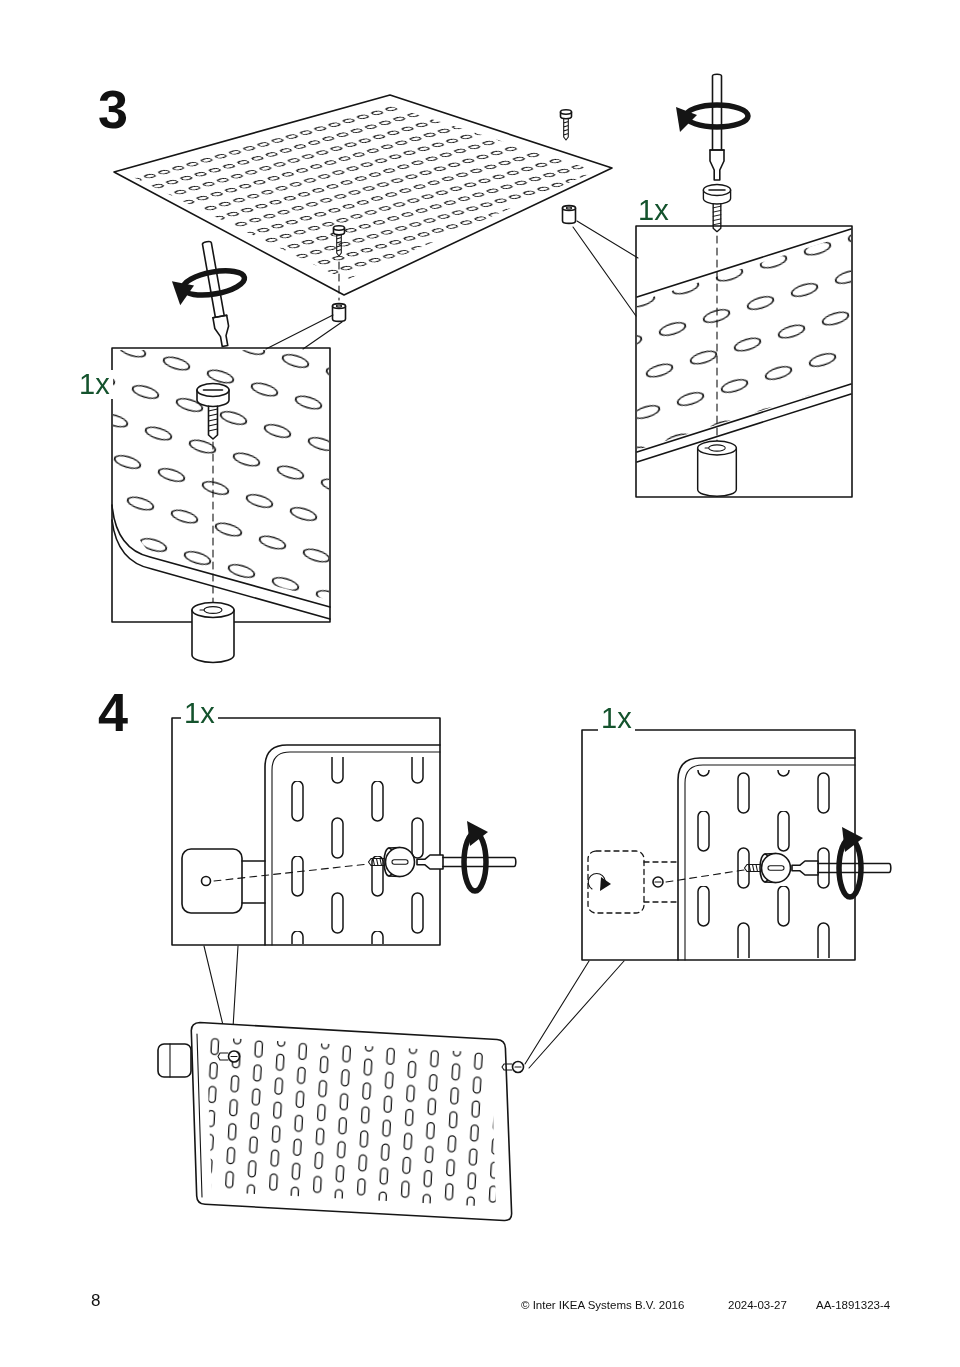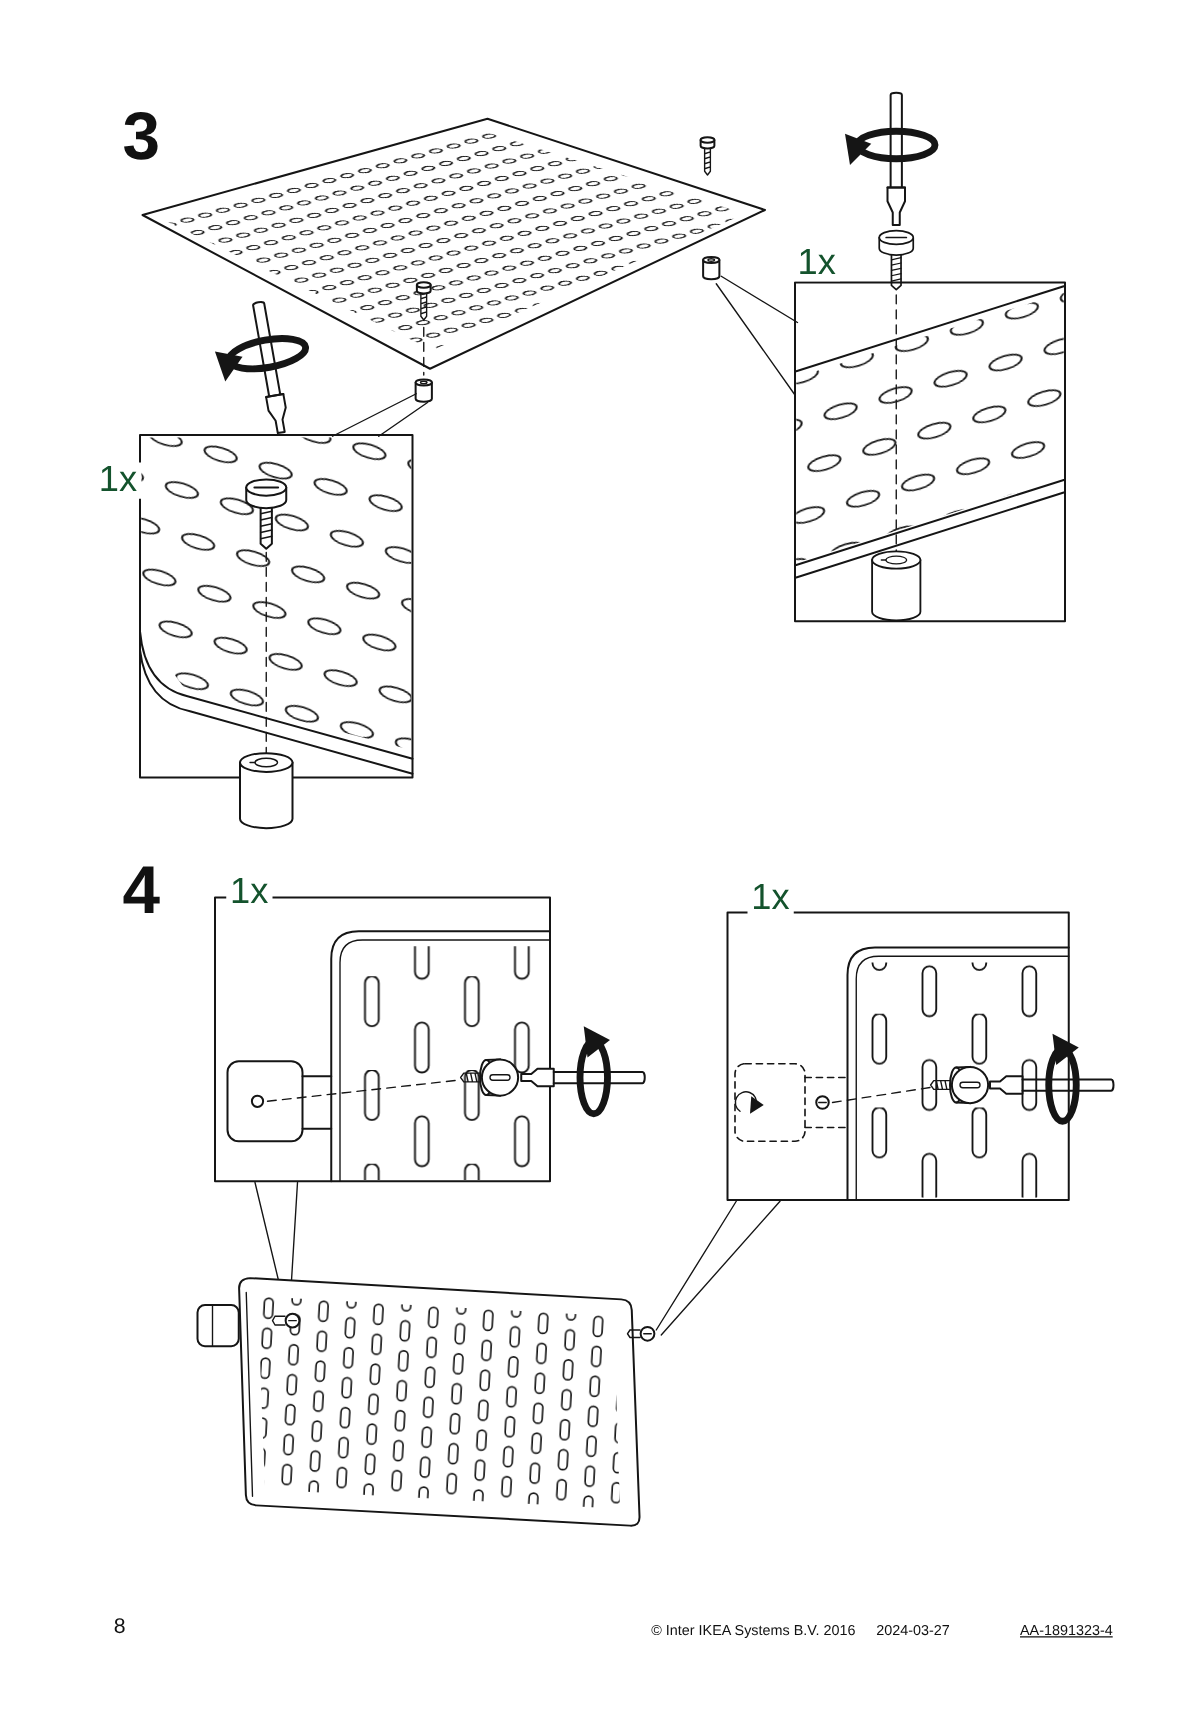--- a/index.html
+++ b/index.html
@@ -236,7 +236,7 @@
 
   <div class="abs page-num" style="left:91px; top:1291px;">8</div>
   <div class="abs footer-text" style="left:492px; top:1299px;margin-left:29px;">© Inter IKEA Systems B.V. 2016</div>
-  <div class="abs footer-text" style="left:701px; top:1299px;">2024-03-27</div>
+  <div class="abs footer-text" style="left:728px; top:1299px;">2024-03-27</div>
   <div class="abs footer-text" style="left:816px; top:1299px;text-decoration:underline;">AA-1891323-4</div>
 
 </div>

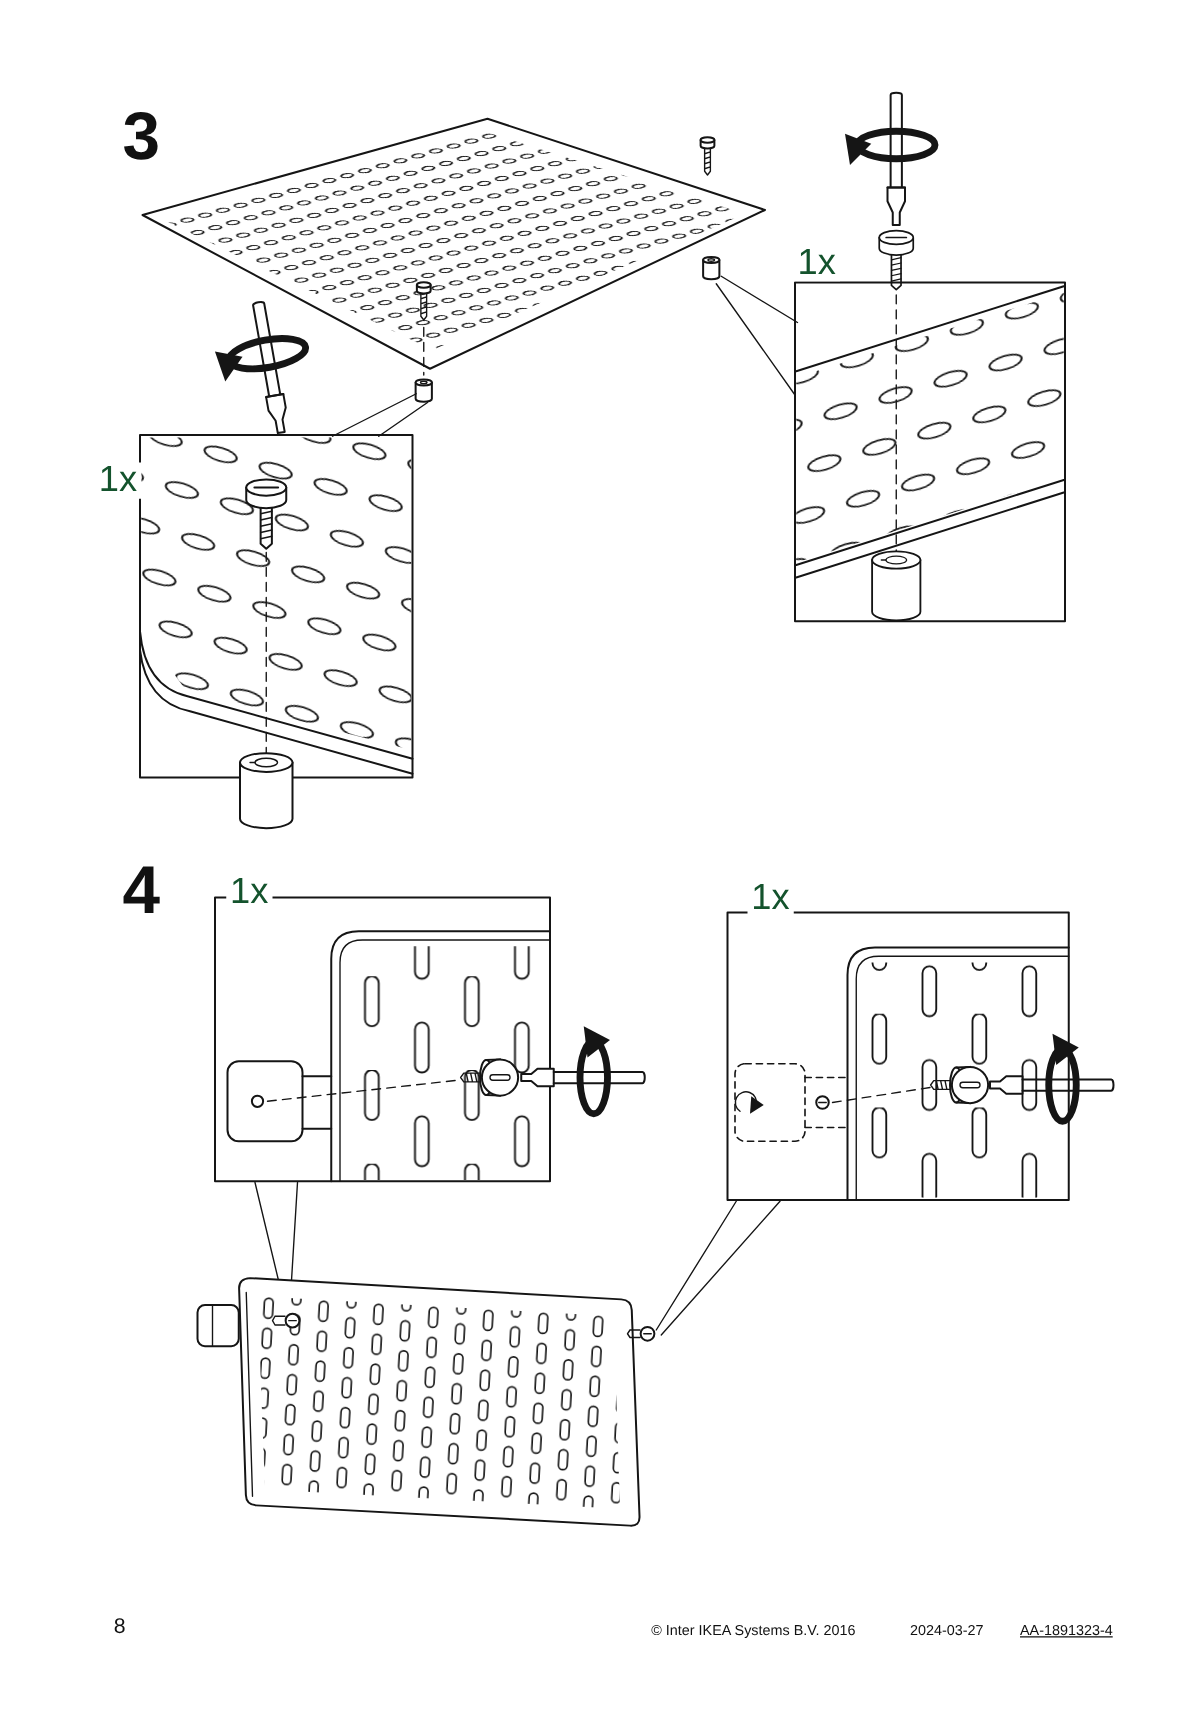--- a/index.html
+++ b/index.html
@@ -237,7 +237,7 @@
   <div class="abs page-num" style="left:91px; top:1291px;">8</div>
   <div class="abs footer-text" style="left:492px; top:1299px;margin-left:29px;">© Inter IKEA Systems B.V. 2016</div>
   <div class="abs footer-text" style="left:728px; top:1299px;">2024-03-27</div>
-  <div class="abs footer-text" style="left:816px; top:1299px;text-decoration:underline;">AA-1891323-4</div>
+  <div class="abs footer-text" style="left:816px; top:1299px;">AA-1891323-4</div>
 
 </div>
 

